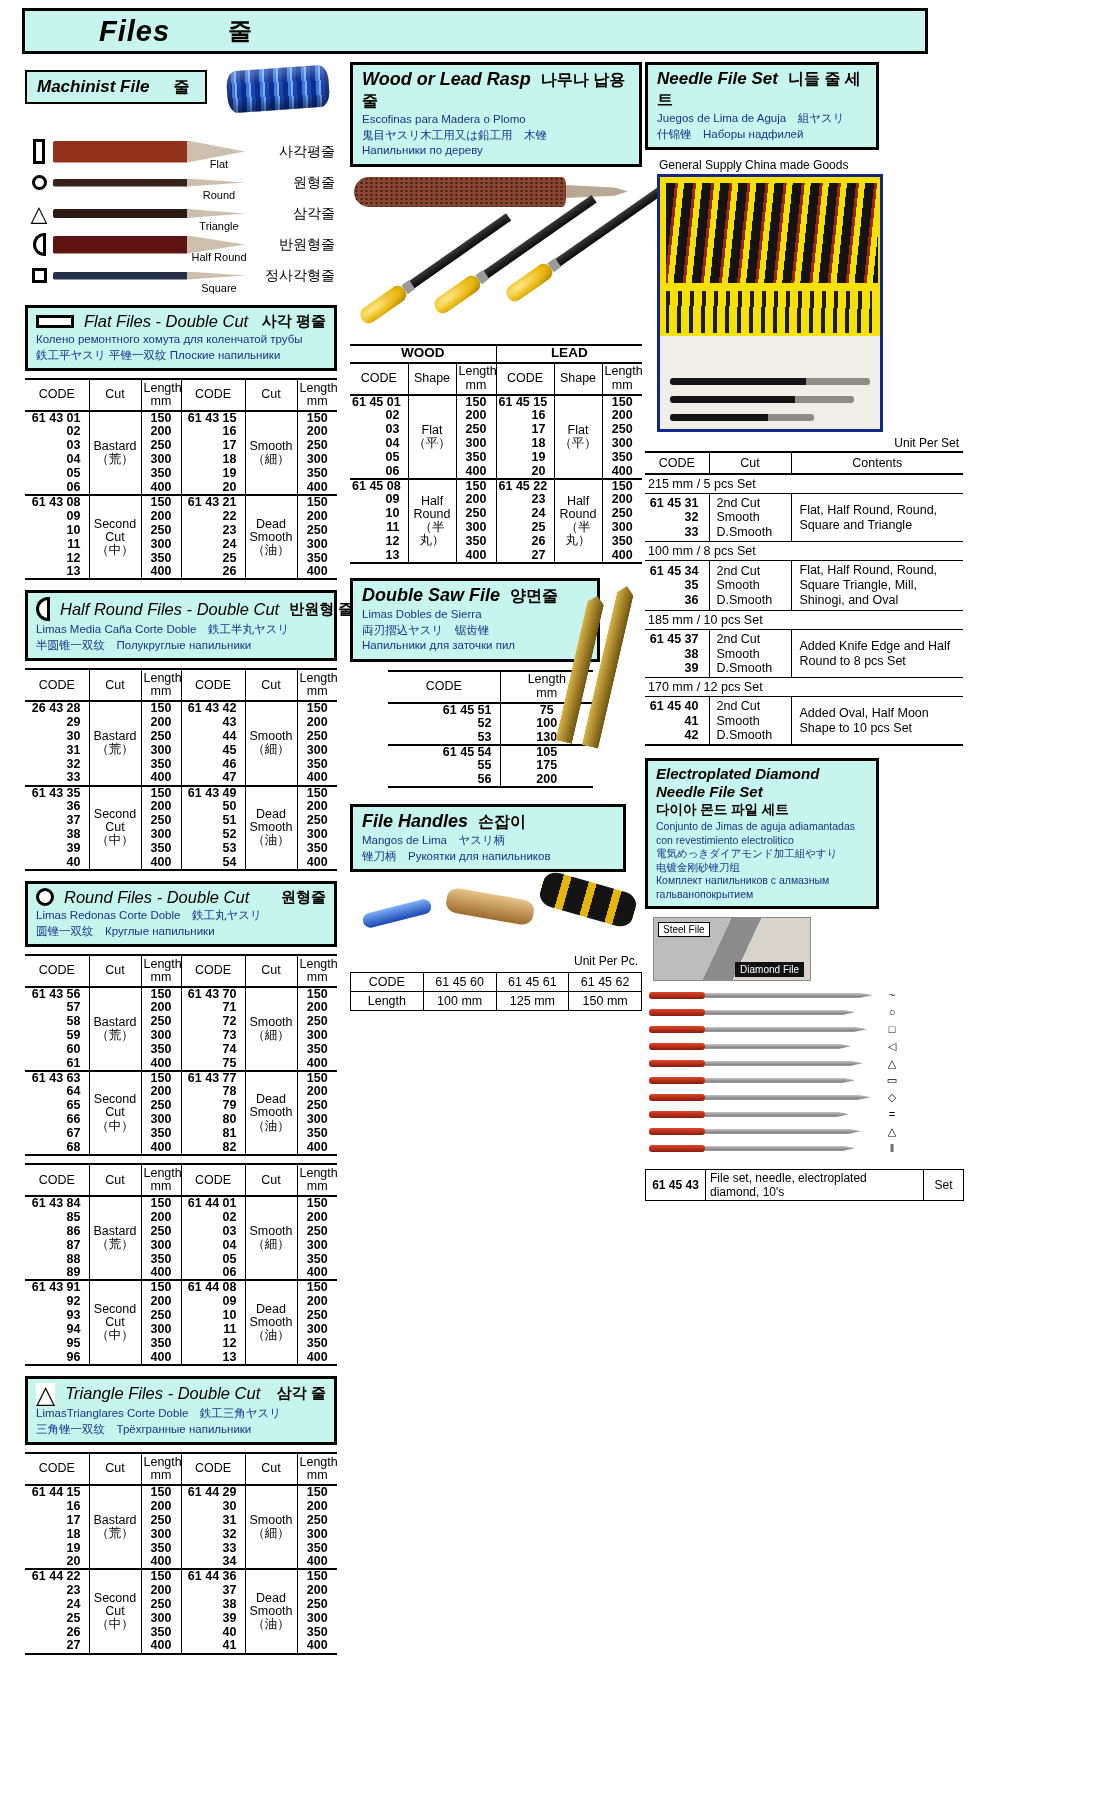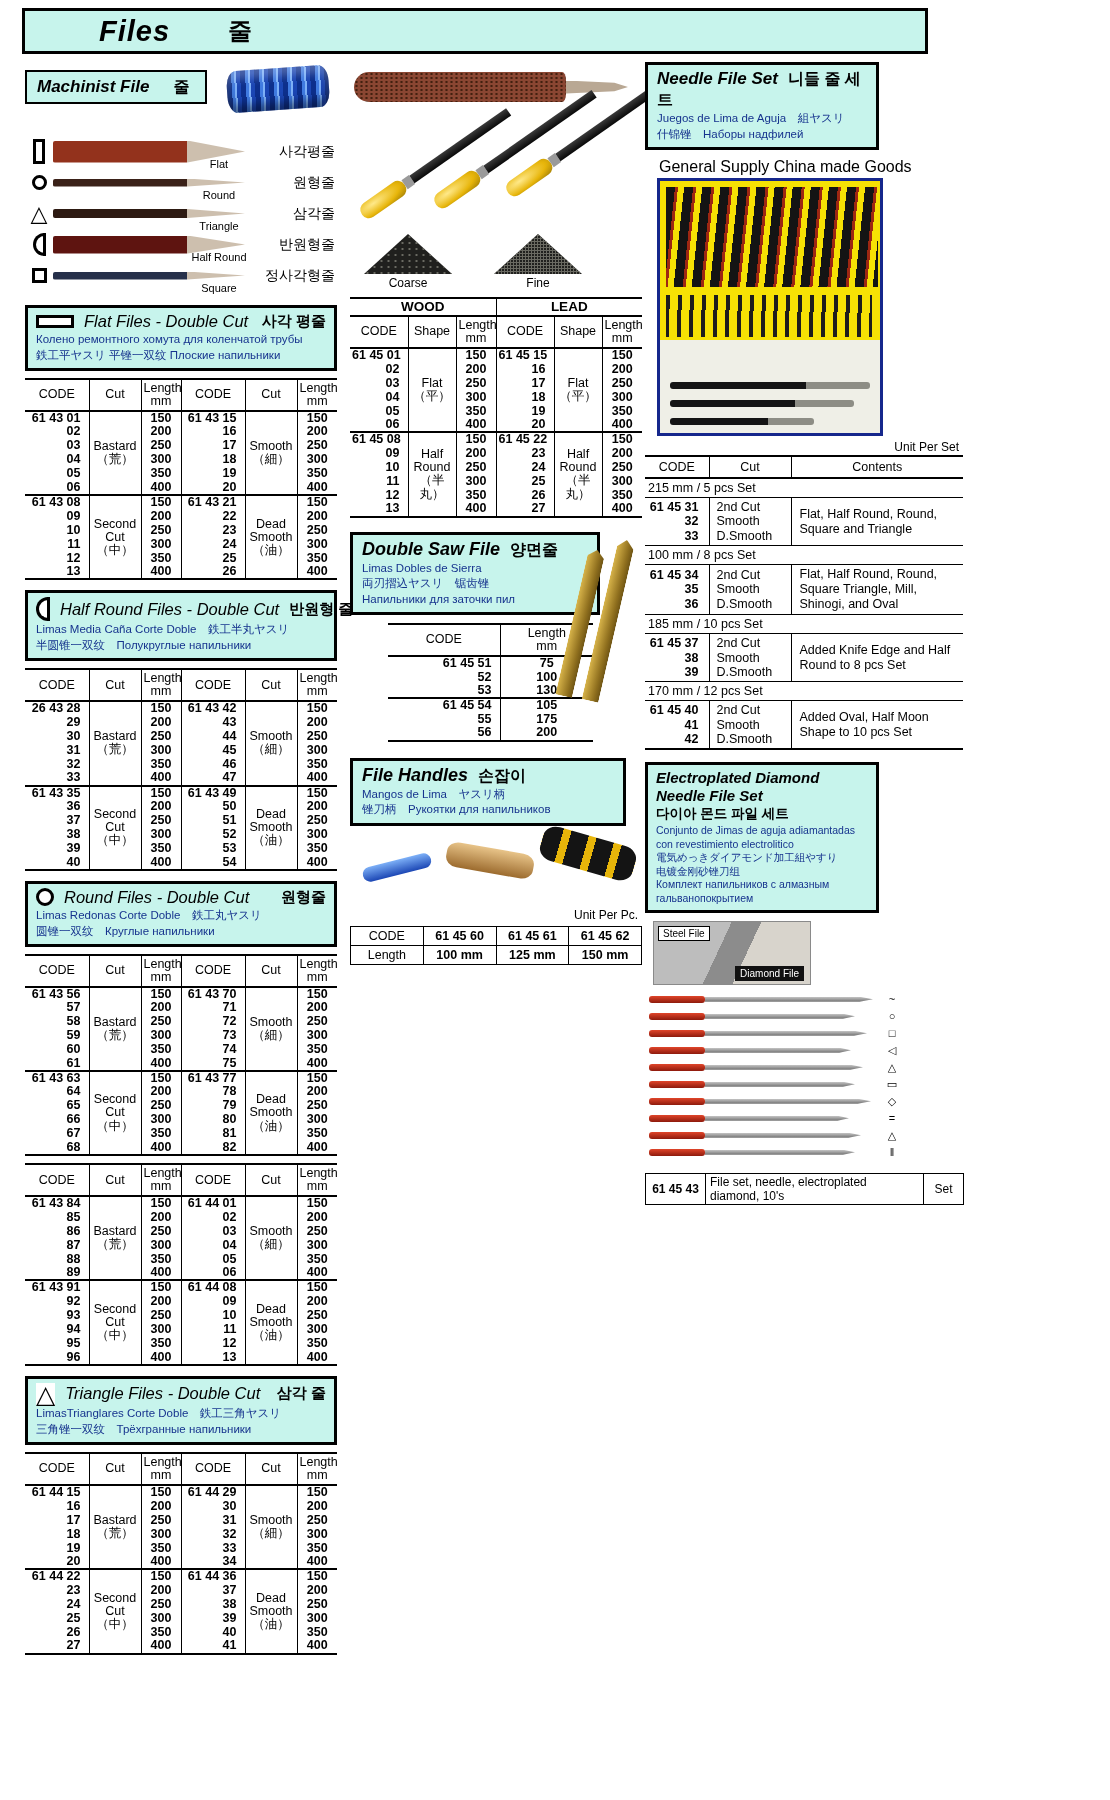--- a/index.html
+++ b/index.html
@@ -829,6 +829,12 @@
   </div>
 
   <div class="col col-mid">
+    <div class="hdr box-hdr">
+      <div><span class="bh-title">Wood or Lead Rasp</span><span class="bh-ko">나무나 납용 줄</span></div>
+      <div class="bh-sub">Escofinas para Madera o Plomo</div>
+      <div class="bh-sub">鬼目ヤスリ木工用又は鉛工用　木锉</div>
+      <div class="bh-sub">Напильники по дереву</div>
+    </div>
 
     <div class="rasp-photo">
       <div class="rasp-body"></div>

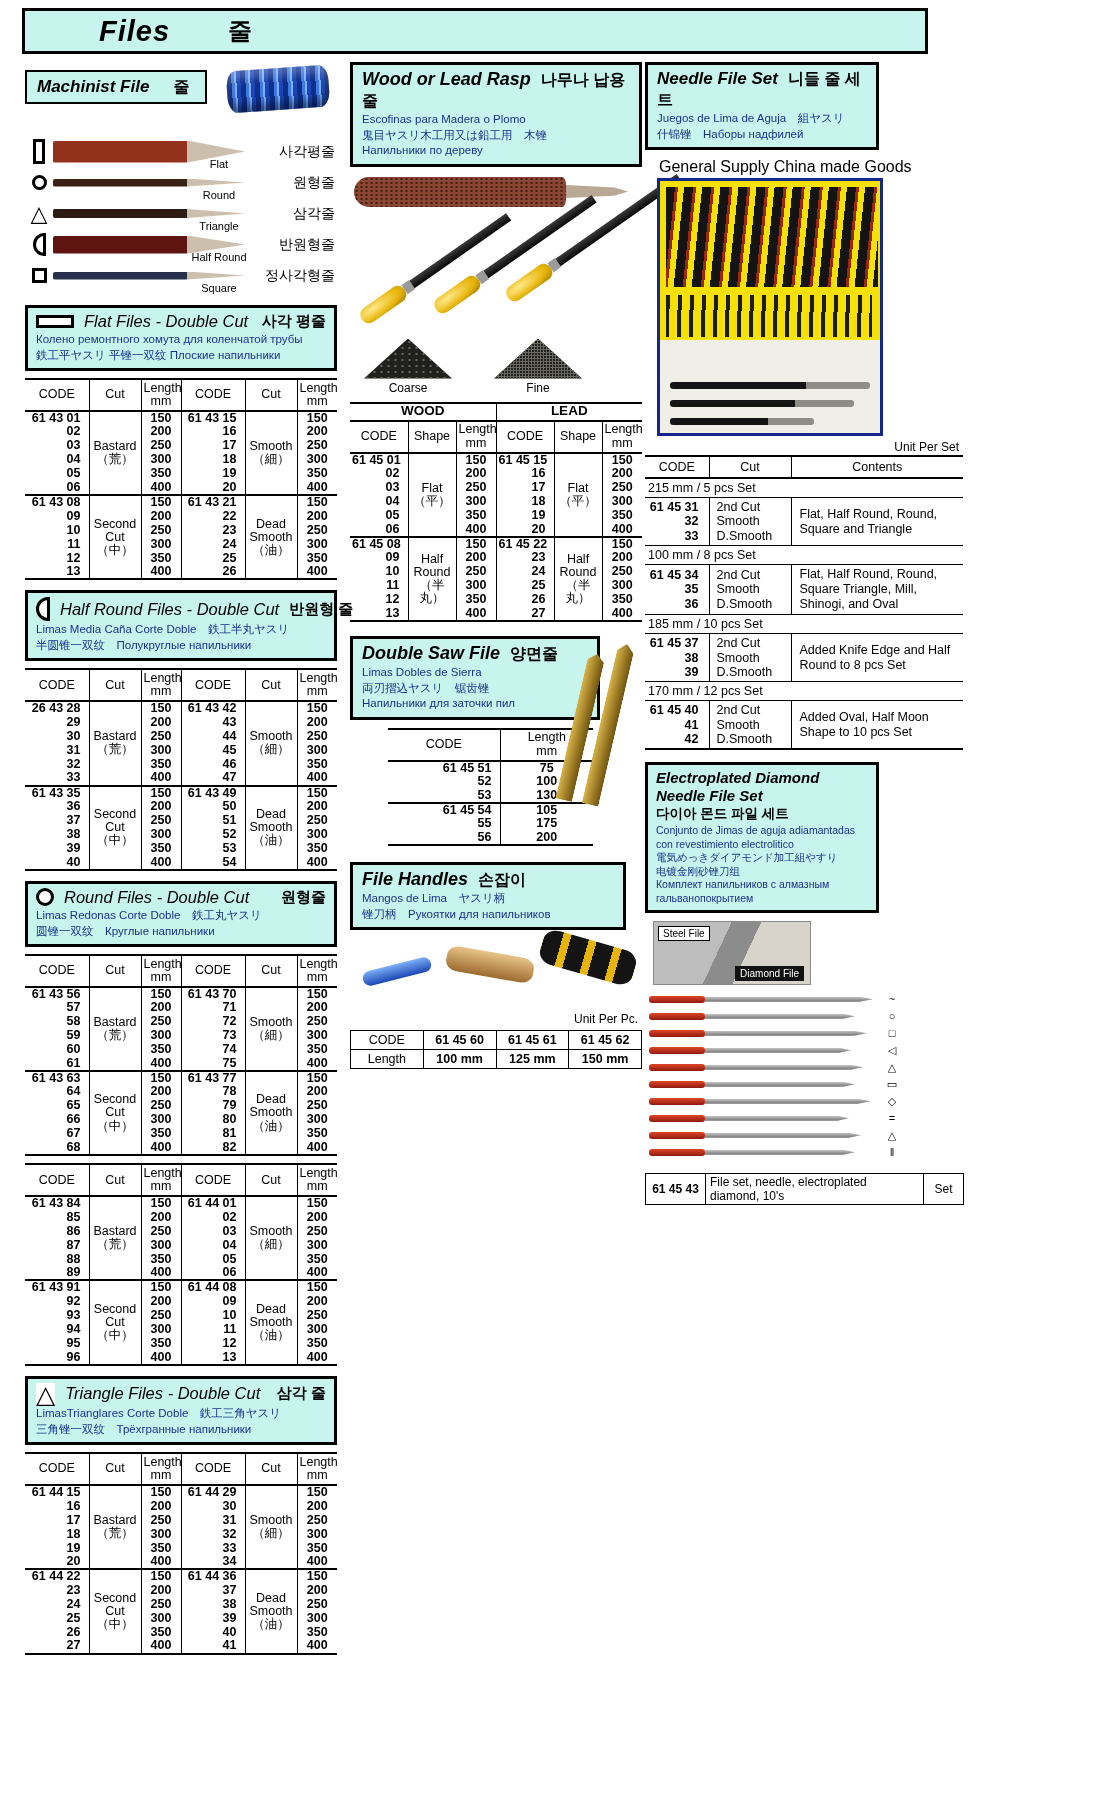--- a/index.html
+++ b/index.html
@@ -106,7 +106,7 @@
 
 
 .needle-hdr{width:234px}
-.photo-caption{font-size:16px;margin:8px 0 2px 14px}
+.photo-caption{font-size:12px;margin:8px 0 2px 14px}
 .needle-photo{width:226px;height:258px;border:3px solid #16278c;margin-left:12px;position:relative;overflow:hidden;
   background:linear-gradient(180deg,#f6e104 0 63%,#efefe7 63% 100%)}
 .np-s1{position:absolute;left:6px;top:6px;width:212px;height:100px;

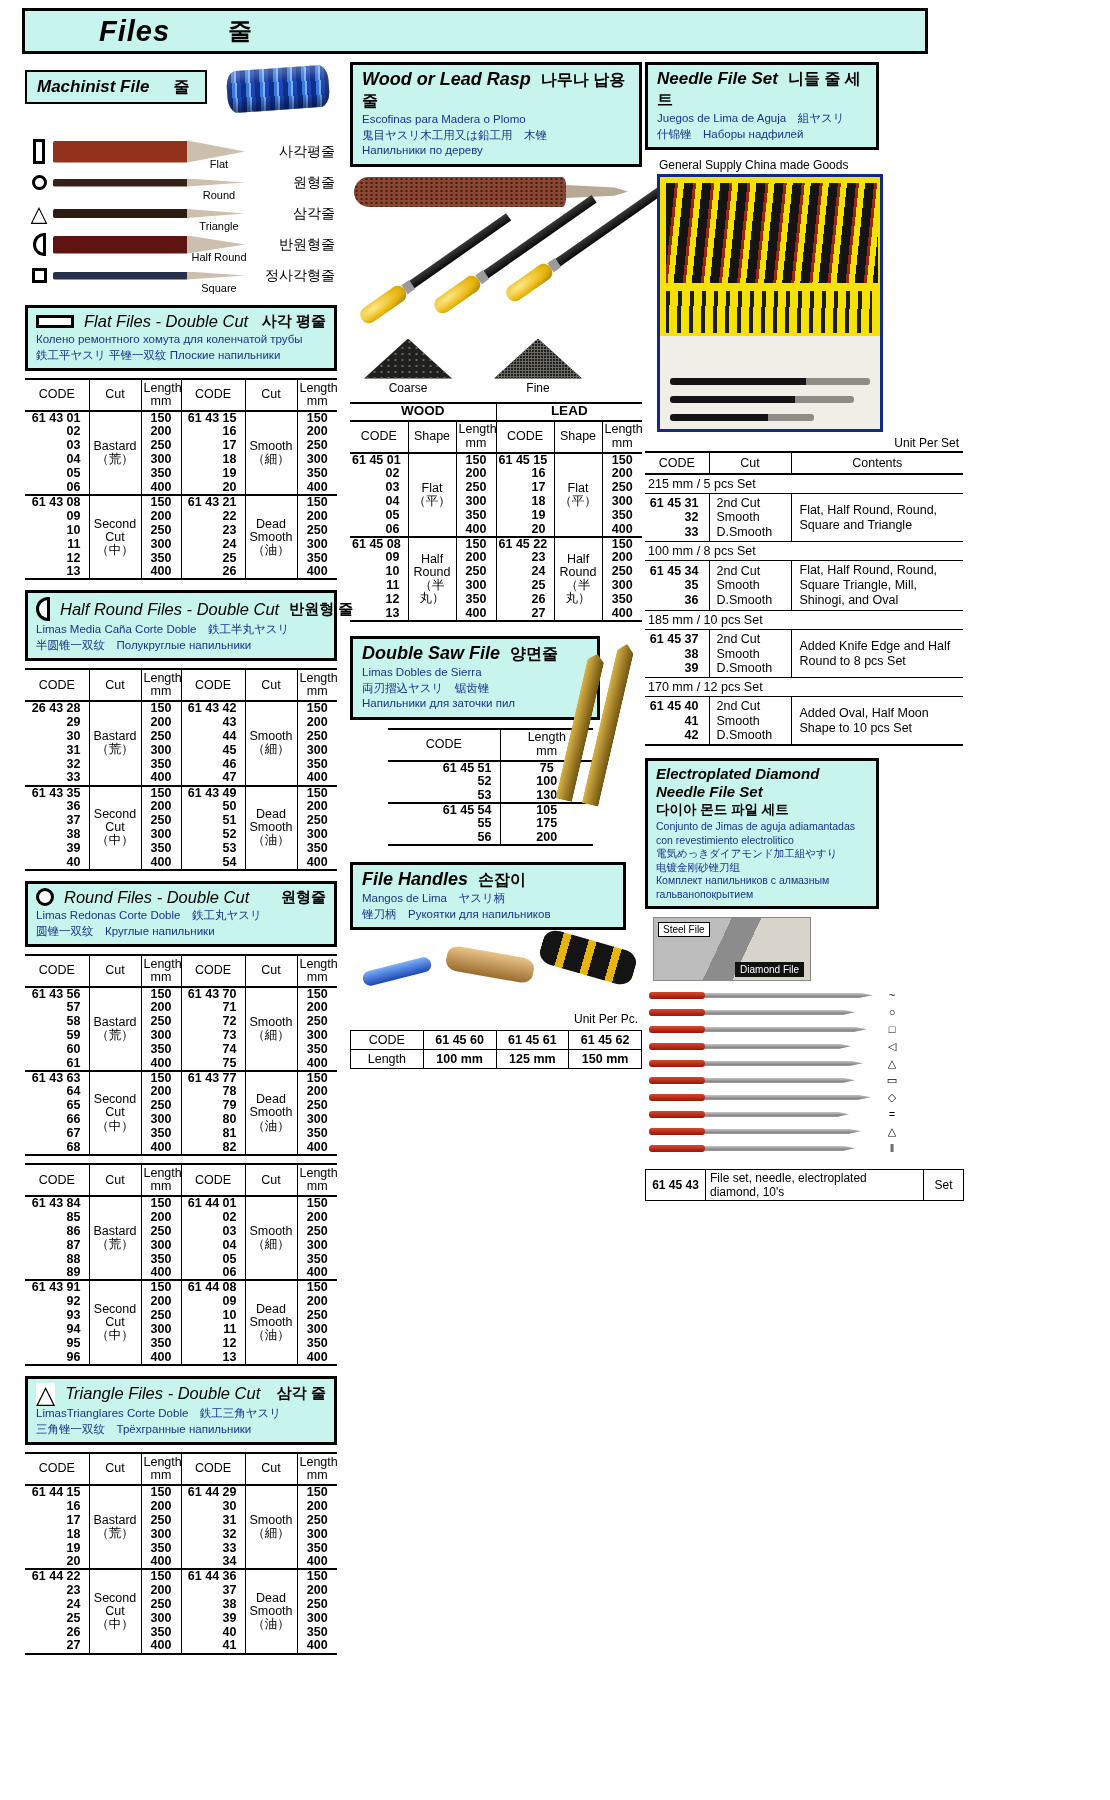--- a/index.html
+++ b/index.html
@@ -859,16 +859,6 @@
       </div>
     </div>
 
-    <div class="cf-row">
-      <div class="cf-item cf-coarse">
-        <div class="cf-tri"></div>
-        <div class="cf-label">Coarse</div>
-      </div>
-      <div class="cf-item cf-fine">
-        <div class="cf-tri"></div>
-        <div class="cf-label">Fine</div>
-      </div>
-    </div>
 
     <div id="rasp-table-slot">
         <table class="cut">

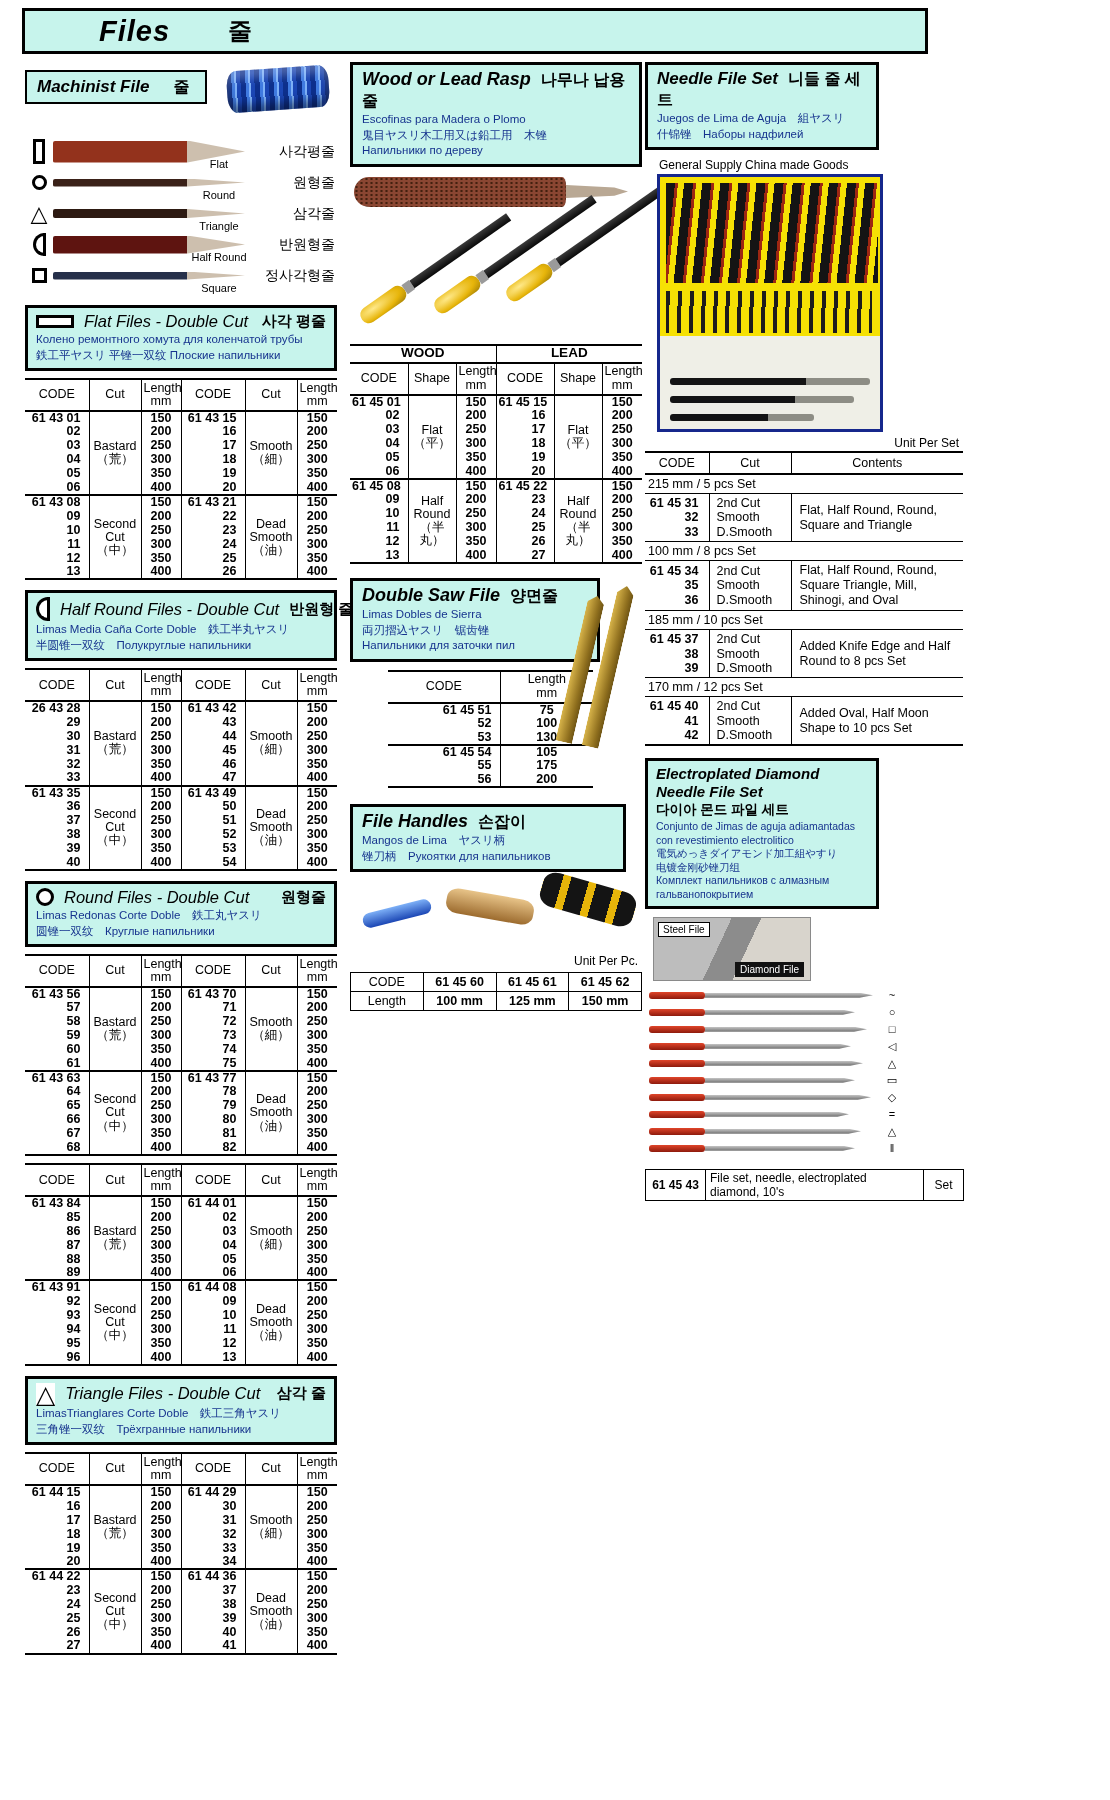--- a/index.html
+++ b/index.html
@@ -102,7 +102,7 @@
 .unit-note{position:absolute;right:4px;bottom:0;font-size:12px}
 table.hnd-table{border-collapse:collapse;table-layout:fixed;width:292px;margin-top:4px}
 .hnd-table td{border:1px solid #000;font-size:12.5px;height:19px;text-align:center}
-.hnd-table td.bold{font-weight:bold}
+.hnd-table td.bold{font-weight:normal}
 
 
 .needle-hdr{width:234px}

